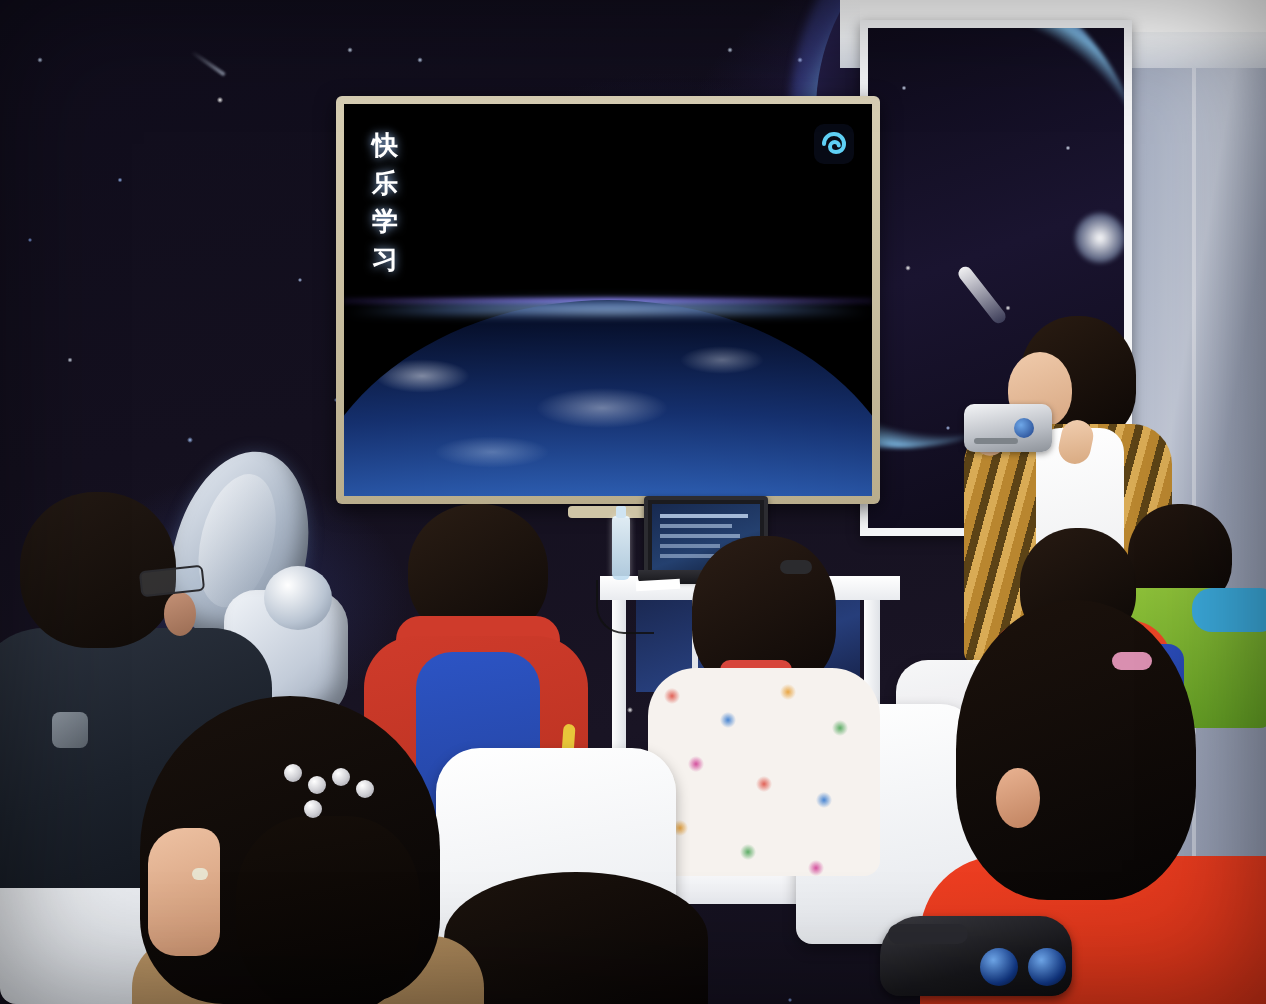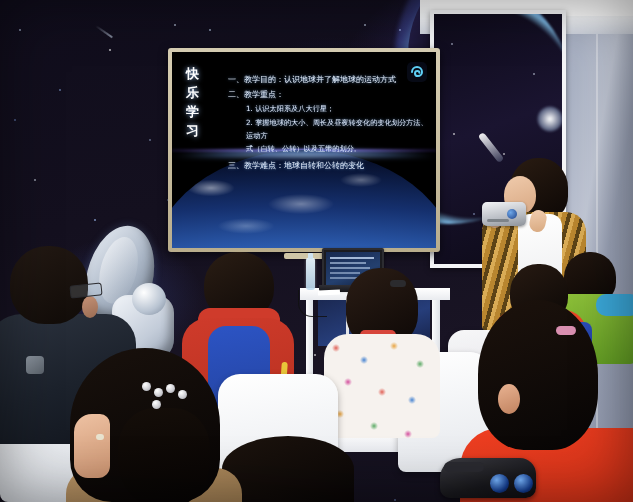--- a/index.html
+++ b/index.html
@@ -325,16 +325,6 @@
           <span>习</span>
         </div>
 
-        <div class="slide-text">
-          <div class="lines">
-            <div class="l1">一、教学目的：认识地球并了解地球的运动方式</div>
-            <div class="l1">二、教学重点：</div>
-            <div class="l-ind">1. 认识太阳系及八大行星；</div>
-            <div class="l-ind2">2. 掌握地球的大小、周长及昼夜转变化的变化划分方法、运动方</div>
-            <div class="l-ind2">式（自转、公转）以及五带的划分。</div>
-            <div class="l1" style="margin-top:3px">三、教学难点：地球自转和公转的变化</div>
-          </div>
-        </div>
 
         <div class="tvlogo">
           <svg width="16" height="16" viewBox="0 0 16 16">

